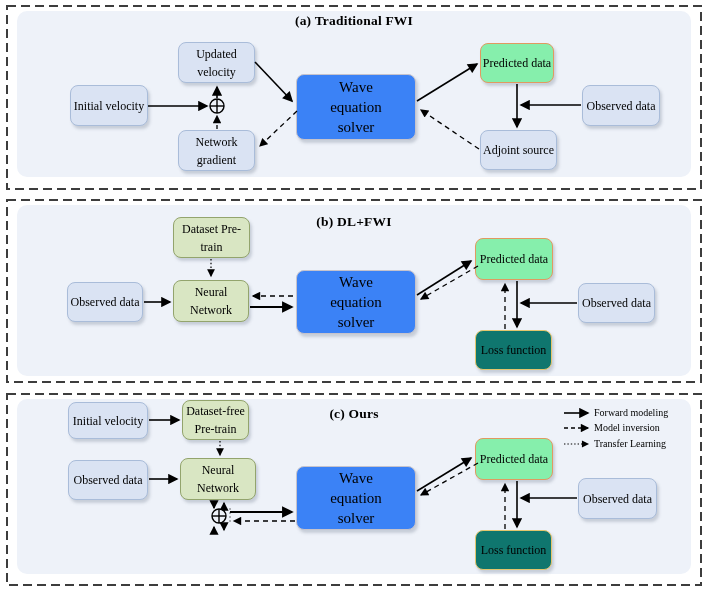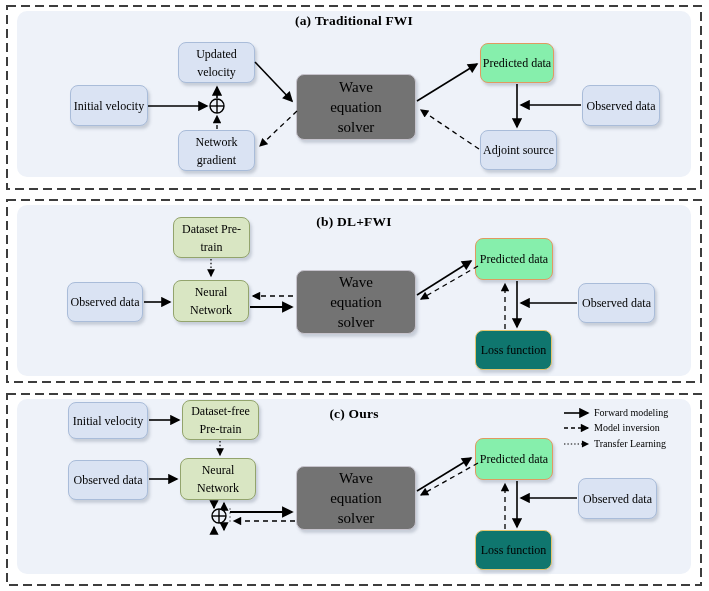--- a/index.html
+++ b/index.html
@@ -24,7 +24,7 @@
   .box span{display:inline-block;}
   .blue  {background:#dae3f3;border-color:#a9bcd9;}
   .green {background:#d9e6c3;border-color:#93a46d;}
-  .purple{background:#737373;border-color:#c6c3cc;}
+  .purple{background:#3b82f6;border-color:#c6c3cc;}
   .orange{background:#86efac;border-color:#e09a60;}
   .yellow{background:#0f766e;border-color:#e3c66d;}
   .cyan  {background:#ddeef4;border-color:#b3d4e0;}

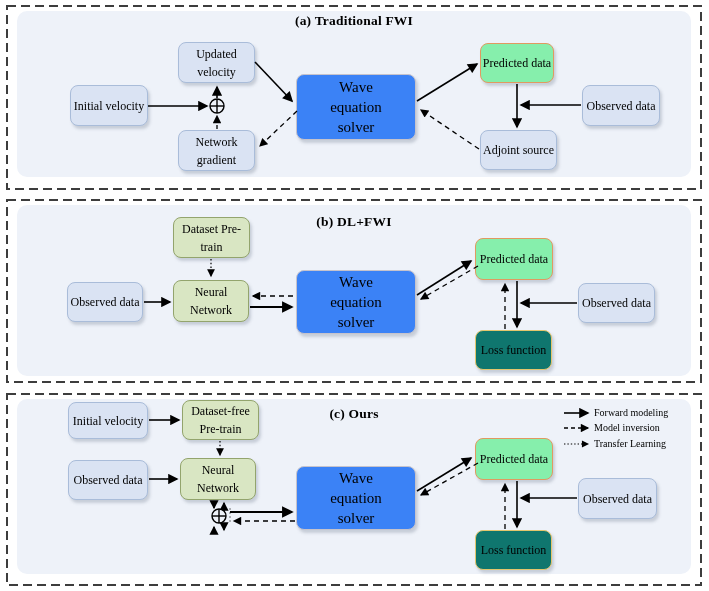--- a/index.html
+++ b/index.html
@@ -94,7 +94,7 @@
   <div class="box blue" style="left:68px;top:402px;width:80px;height:37px">
     <span>Initial velocity</span>
     </div>
-  <div class="box green" style="left:182px;top:400px;width:77px;height:40px">
+  <div class="box green" style="left:182px;top:400px;width:67px;height:40px">
     <span>Dataset-free Pre-train</span>
     </div>
   <div class="box blue" style="left:68px;top:460px;width:80px;height:40px">

